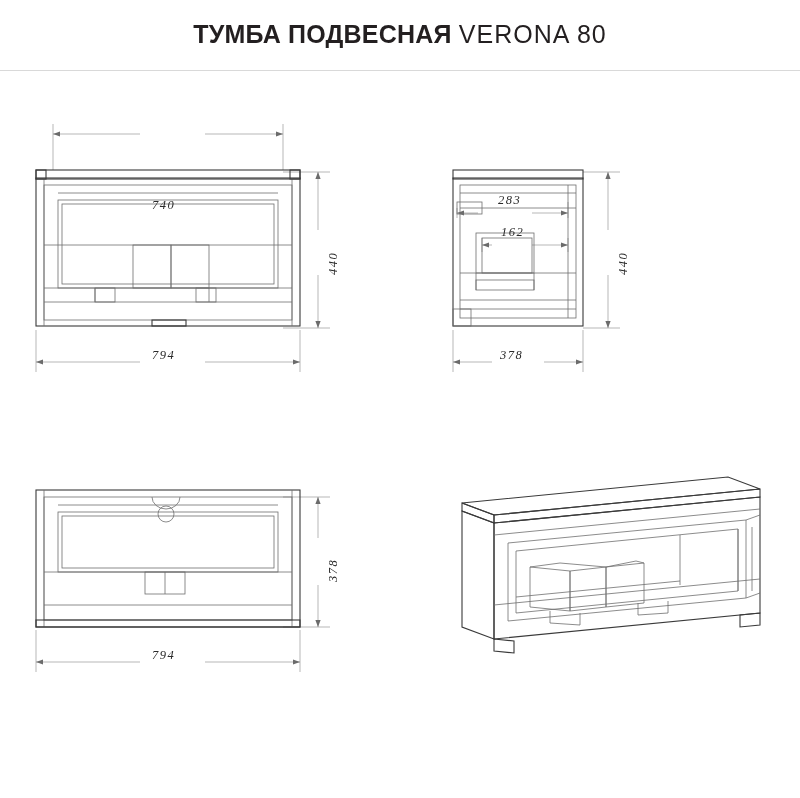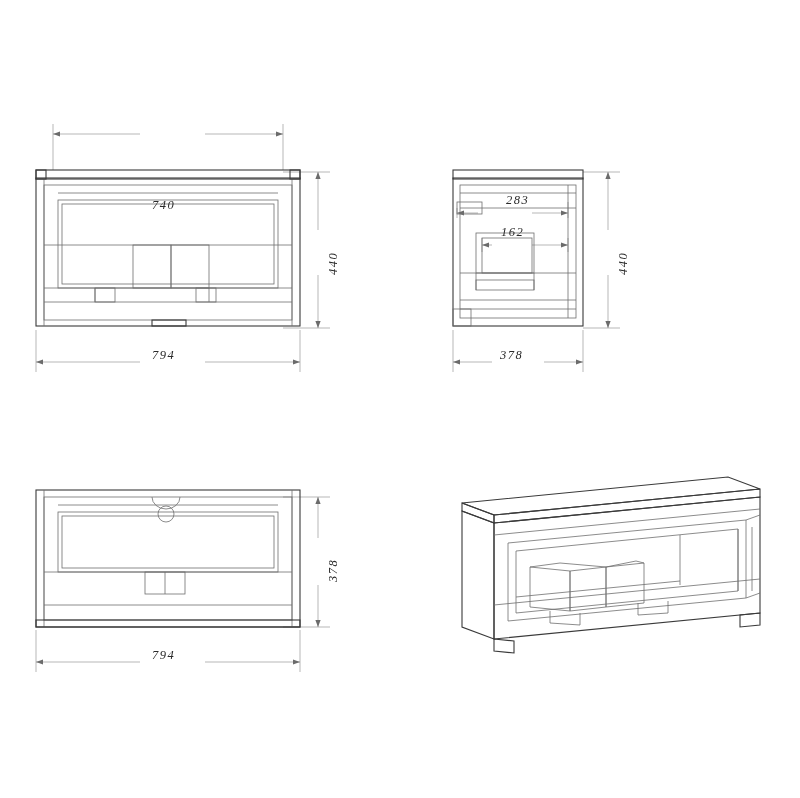--- a/index.html
+++ b/index.html
@@ -65,6 +65,12 @@
 
 <div id="page">
 
+  <div id="header">
+    <div id="title">
+      <span class="bold">ТУМБА ПОДВЕСНАЯ</span>
+      <span class="light">VERONA 80</span>
+    </div>
+  </div>
 
   <div class="view" style="left:0; top:90px; width:360px; height:300px;">
     <svg width="360" height="300" viewBox="0 0 360 300">

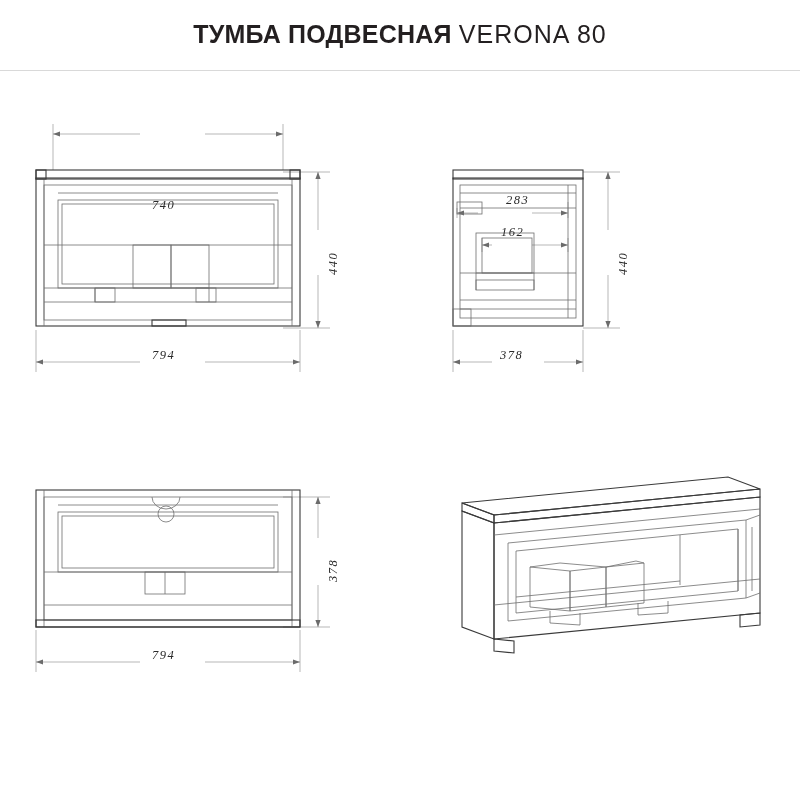--- a/index.html
+++ b/index.html
@@ -194,7 +194,7 @@
         <line x1="148" y1="95" x2="148" y2="228"></line>
       </g>
     </svg>
-    <div class="dim-text" style="left:78px; top:103px;margin-left:8px;">283</div>
+    <div class="dim-text" style="left:78px; top:103px;">283</div>
     <div class="dim-text" style="left:81px; top:135px;">162</div>
     <div class="dim-text vert" style="left:196px; top:185px;">440</div>
     <div class="dim-text" style="left:80px; top:258px;">378</div>

